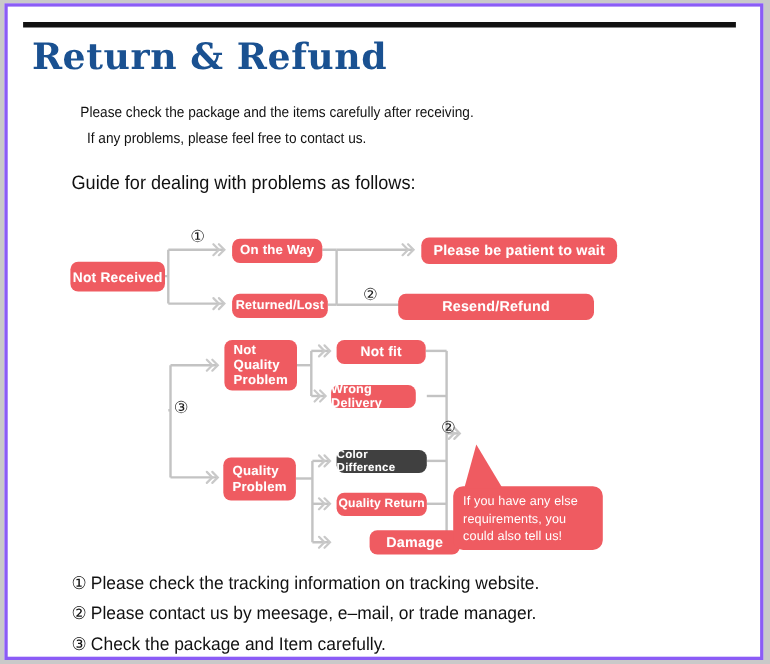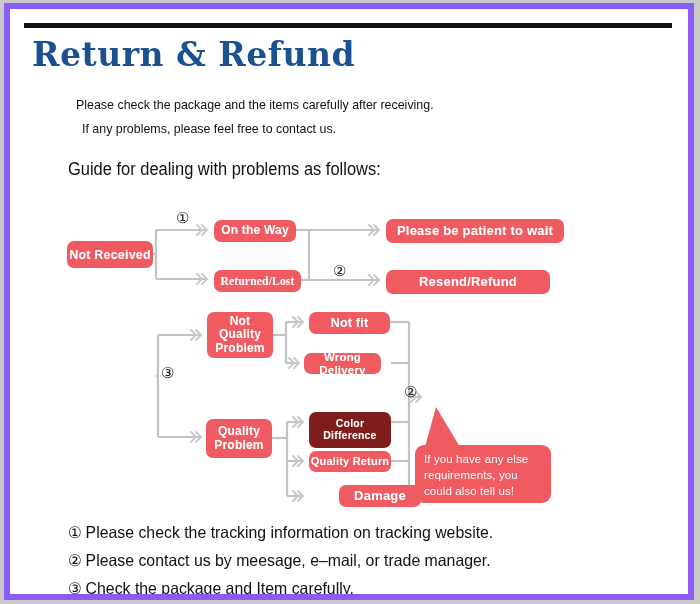--- a/index.html
+++ b/index.html
@@ -14,7 +14,7 @@
     left:4px;top:3px;
     width:690px;height:597px;
     background:#ffffff;
-    border:6px solid #8b5cf6;
+    border:3px solid #8b5cf6;
     box-sizing:border-box;
     overflow:hidden;
   }

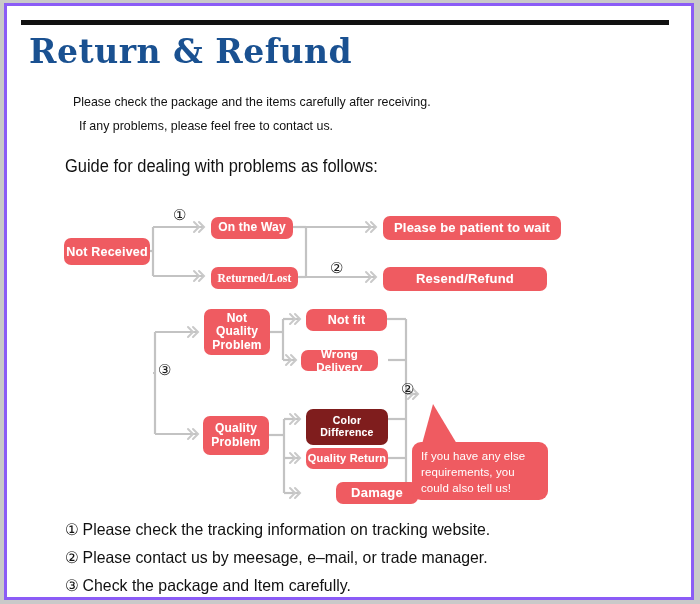--- a/index.html
+++ b/index.html
@@ -64,7 +64,6 @@
     display:flex;
     align-items:center;
     justify-content:center;
-    text-align:center;
     line-height:1.12;
     letter-spacing:0.2px;
     text-shadow:0 0 1px rgba(255,255,255,0.25);

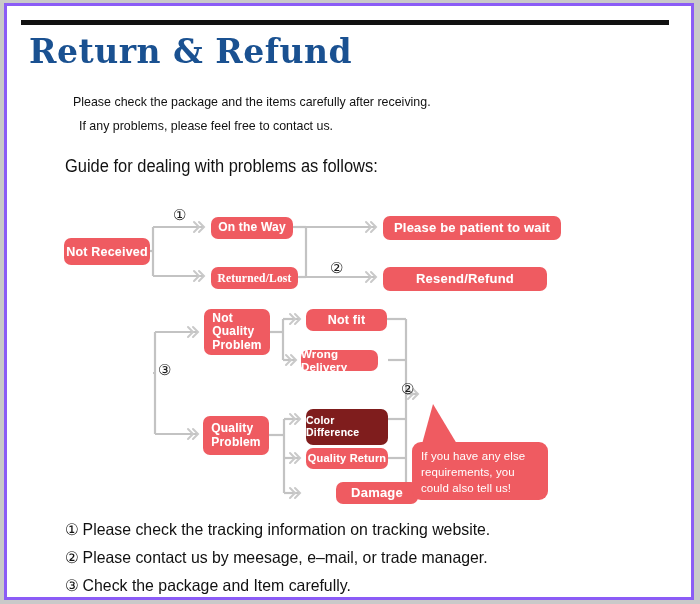--- a/index.html
+++ b/index.html
@@ -188,7 +188,7 @@
   <div id="flow">
       <div class="node" style="left: 57px; top: 232px; width: 86px; height: 27px; font-size: 12.5px; background: rgb(239, 91, 97);">Not Received</div>
       <div class="node" style="left: 204px; top: 211px; width: 82px; height: 22px; font-size: 12px; background: rgb(239, 91, 97);">On the Way</div>
-      <div class="node" style="left: 204px; top: 261px; width: 87px; height: 22px; font-size: 11.5px; background: rgb(239, 91, 97); font-family: Liberation Serif, serif;">Returned/Lost</div>
+      <div class="node" style="left: 204px; top: 261px; width: 87px; height: 22px; font-size: 11.5px; background: rgb(239, 91, 97);">Returned/Lost</div>
       <div class="node" style="left: 376px; top: 210px; width: 178px; height: 24px; font-size: 13px; background: rgb(239, 91, 97);">Please be patient to wait</div>
       <div class="node" style="left: 376px; top: 261px; width: 164px; height: 24px; font-size: 13px; background: rgb(239, 91, 97);">Resend/Refund</div>
       <div class="node" style="left: 197px; top: 303px; width: 66px; height: 46px; font-size: 12px; background: rgb(239, 91, 97);">Not

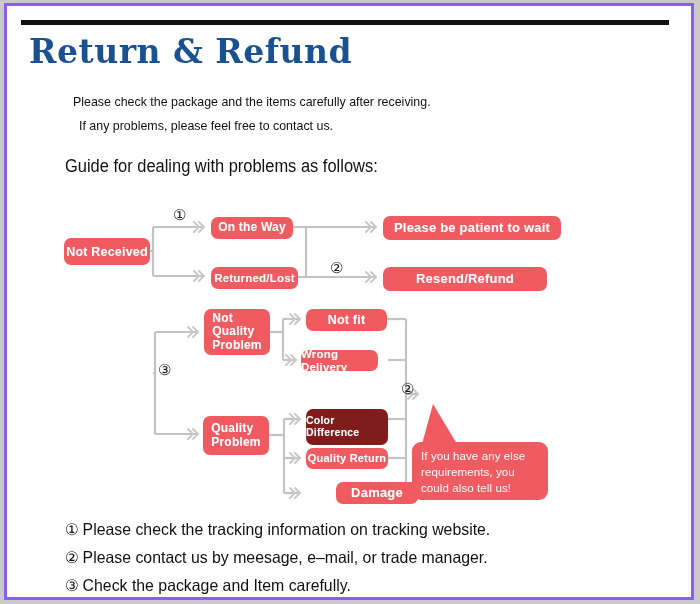--- a/index.html
+++ b/index.html
@@ -190,7 +190,7 @@
       <div class="node" style="left: 204px; top: 211px; width: 82px; height: 22px; font-size: 12px; background: rgb(239, 91, 97);">On the Way</div>
       <div class="node" style="left: 204px; top: 261px; width: 87px; height: 22px; font-size: 11.5px; background: rgb(239, 91, 97);">Returned/Lost</div>
       <div class="node" style="left: 376px; top: 210px; width: 178px; height: 24px; font-size: 13px; background: rgb(239, 91, 97);">Please be patient to wait</div>
-      <div class="node" style="left: 376px; top: 261px; width: 164px; height: 24px; font-size: 13px; background: rgb(239, 91, 97);">Resend/Refund</div>
+      <div class="node" style="left: 355px; top: 261px; width: 178px; height: 24px; font-size: 13px; background: rgb(239, 91, 97);">Resend/Refund</div>
       <div class="node" style="left: 197px; top: 303px; width: 66px; height: 46px; font-size: 12px; background: rgb(239, 91, 97);">Not
 Quality
 Problem</div>

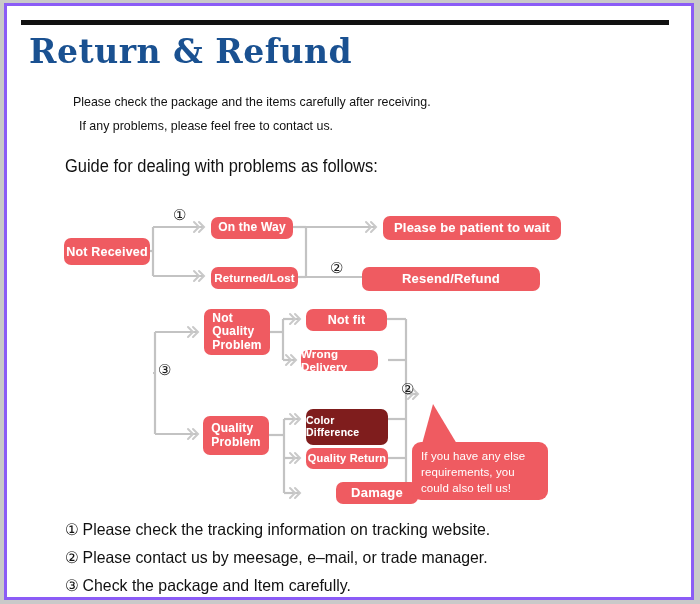--- a/index.html
+++ b/index.html
@@ -198,7 +198,7 @@
       <div class="node" style="left: 294px; top: 344px; width: 77px; height: 21px; font-size: 11.5px; background: rgb(239, 91, 97);">Wrong Delivery</div>
       <div class="node" style="left: 196px; top: 410px; width: 66px; height: 39px; font-size: 12px; background: rgb(239, 91, 97);">Quality
 Problem</div>
-      <div class="node" style="left: 299px; top: 403px; width: 82px; height: 36px; font-size: 10.5px; background: #7f1d1d;">Color Difference</div>
+      <div class="node" style="left: 299px; top: 403px; width: 82px; height: 21px; font-size: 10.5px; background: #404040;">Color Difference</div>
       <div class="node" style="left: 299px; top: 442px; width: 82px; height: 21px; font-size: 11px; background: rgb(239, 91, 97);">Quality Return</div>
       <div class="node" style="left: 299px; top: 476px; width: 82px; height: 22px; font-size: 13px; background: rgb(239, 91, 97); margin-left: 30px;">Damage</div>
       <div class="marker" style="left: 166px; top: 200px;">①</div>

